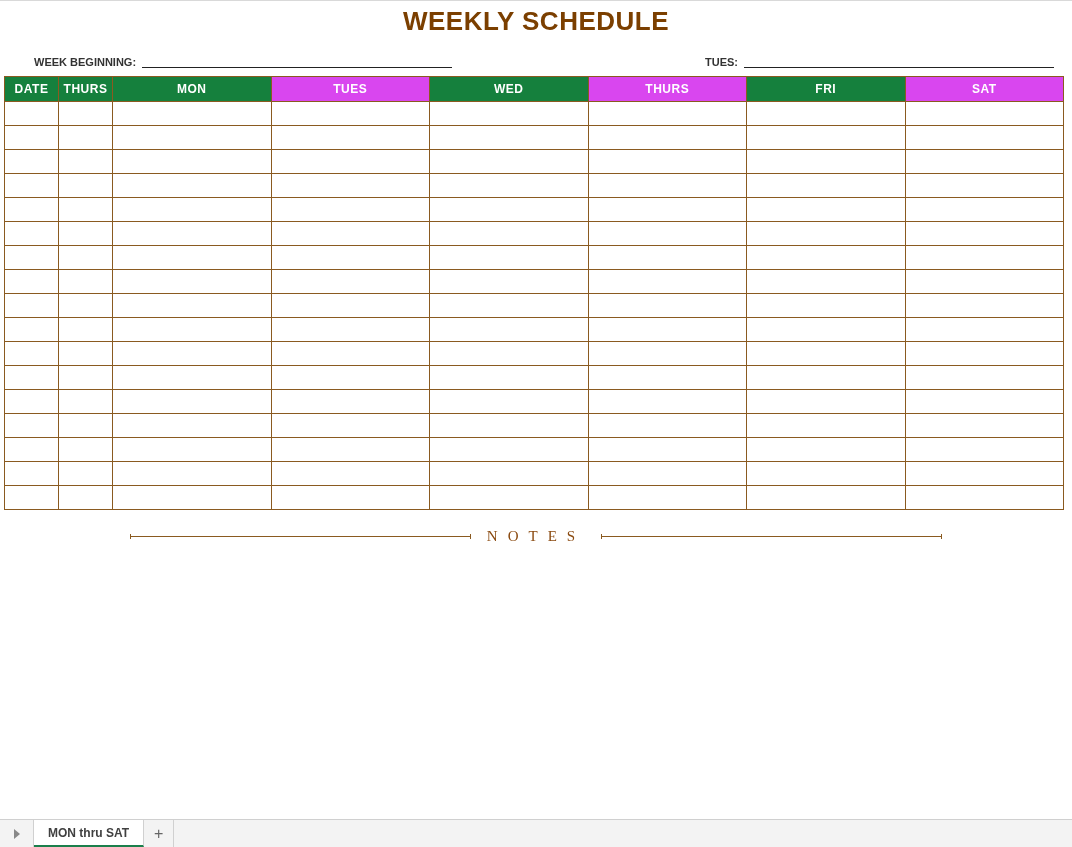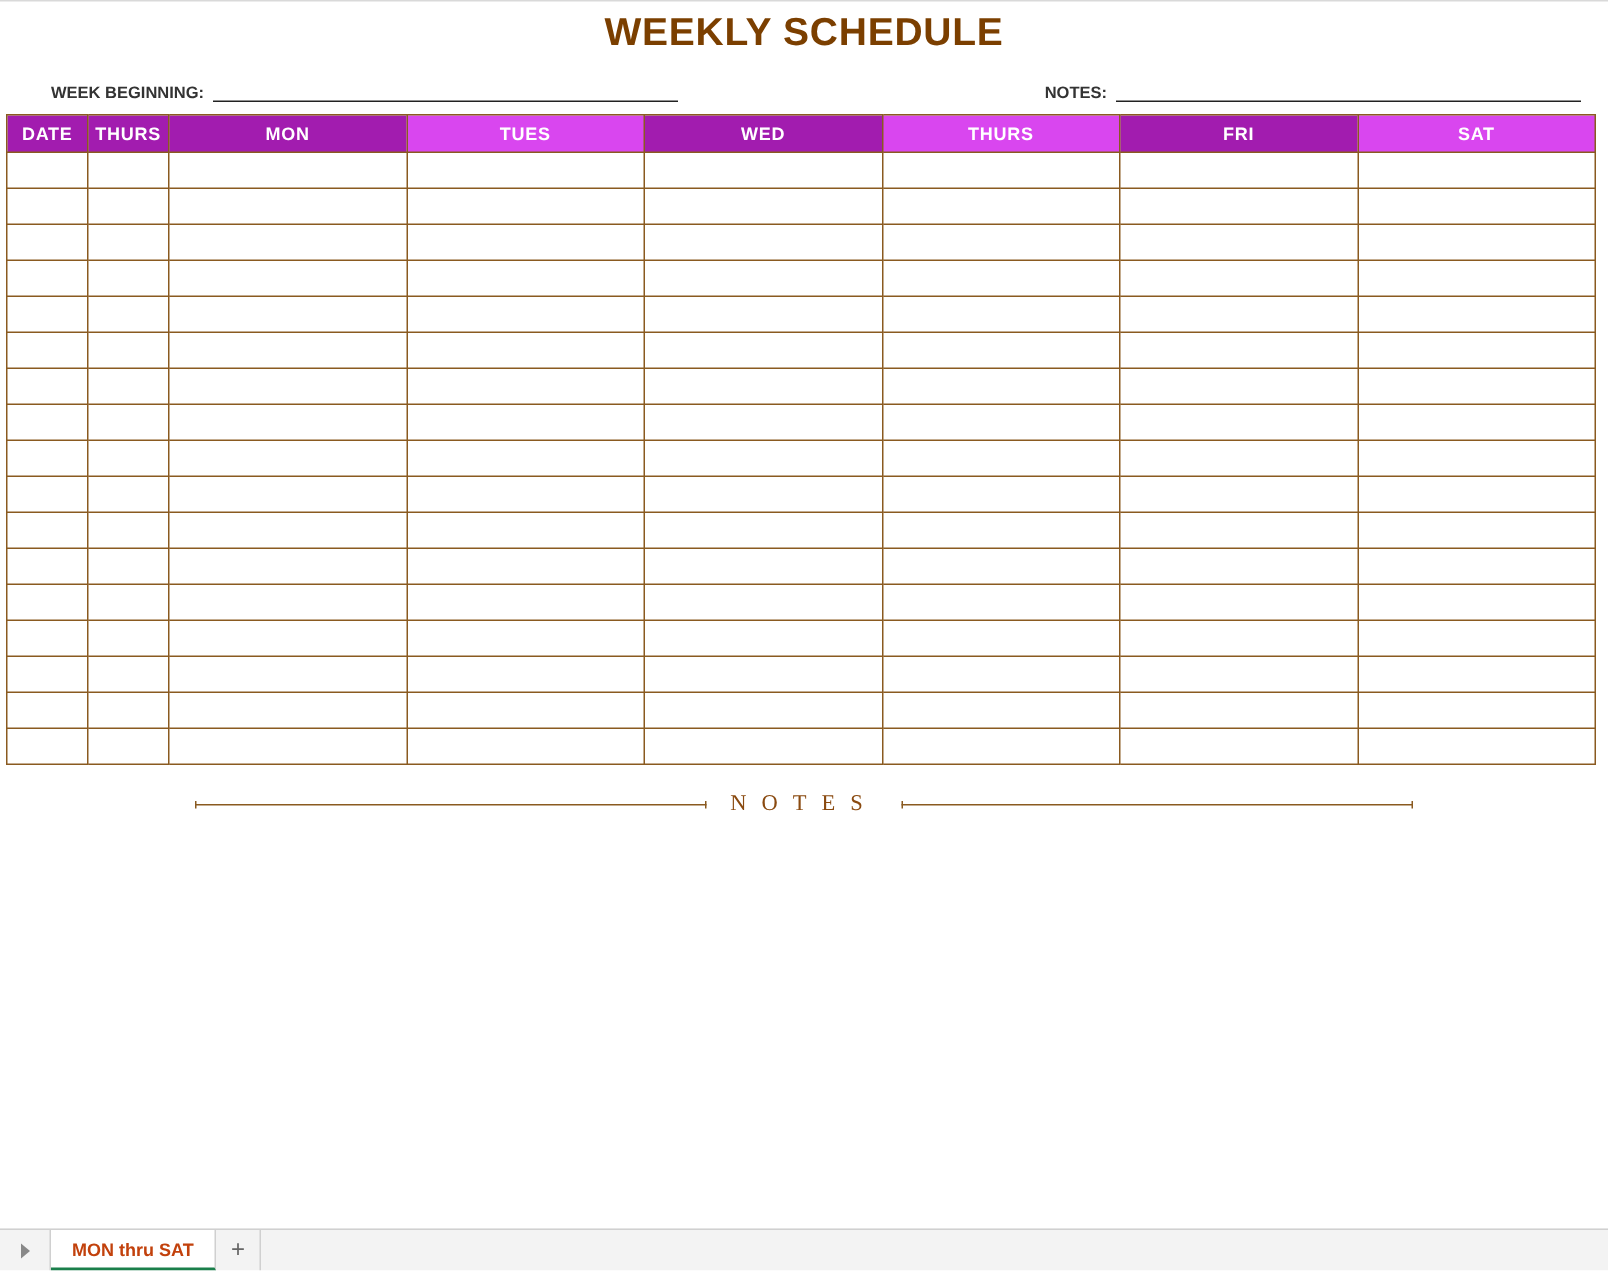--- a/index.html
+++ b/index.html
@@ -136,7 +136,7 @@
     <span class="meta-label">WEEK BEGINNING:</span>
     <input class="meta-field week" value="" style="">
     <span class="meta-gap"></span>
-    <span class="meta-label">NOTES:</span>
+    <span class="meta-label">TUES:</span>
     <input class="meta-field name" value="" style="">
   </div>
 

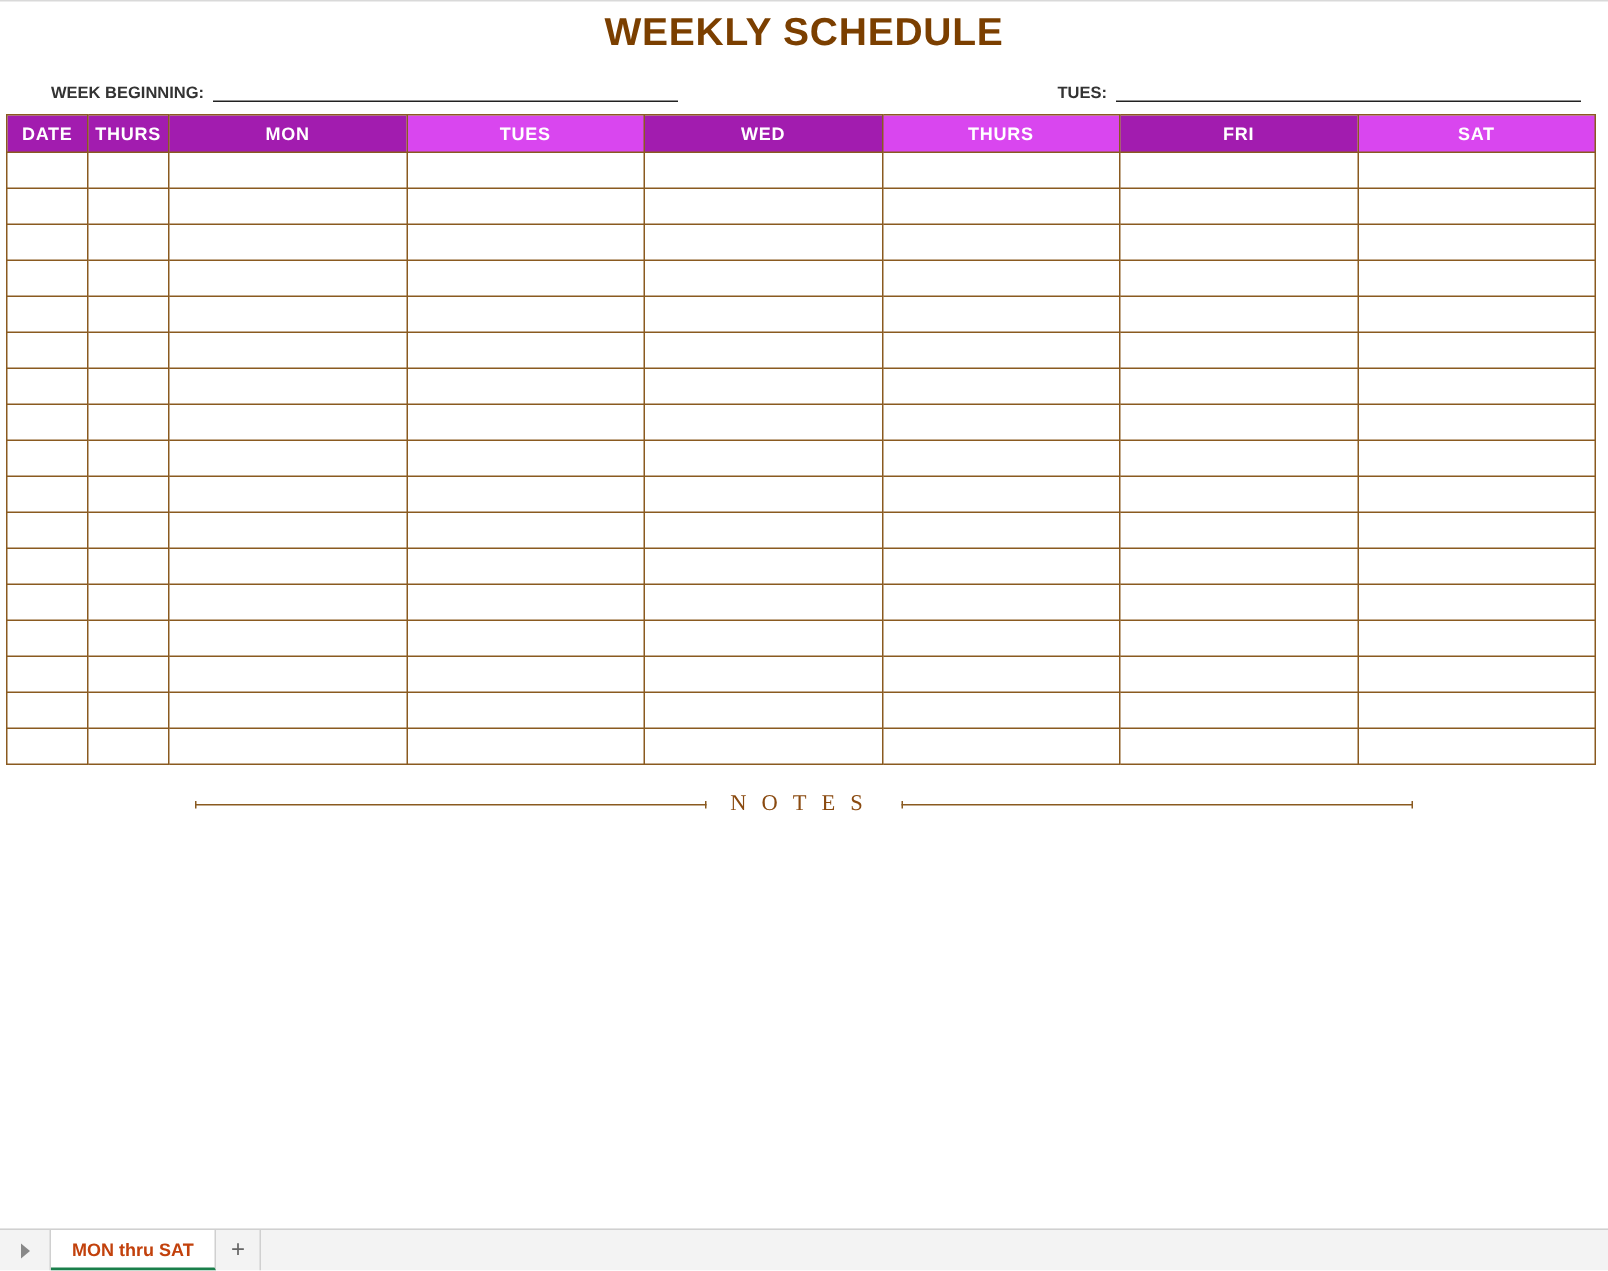--- a/index.html
+++ b/index.html
@@ -52,7 +52,7 @@
     text-align: center;
     letter-spacing: 0.5px;
   }
-  th.dark { background: #a21caf; }
+  th.dark { background: #15803d; }
   th.light { background: #d946ef; }
   col.c-date  { width: 54px; }
   col.c-hours { width: 54px; }

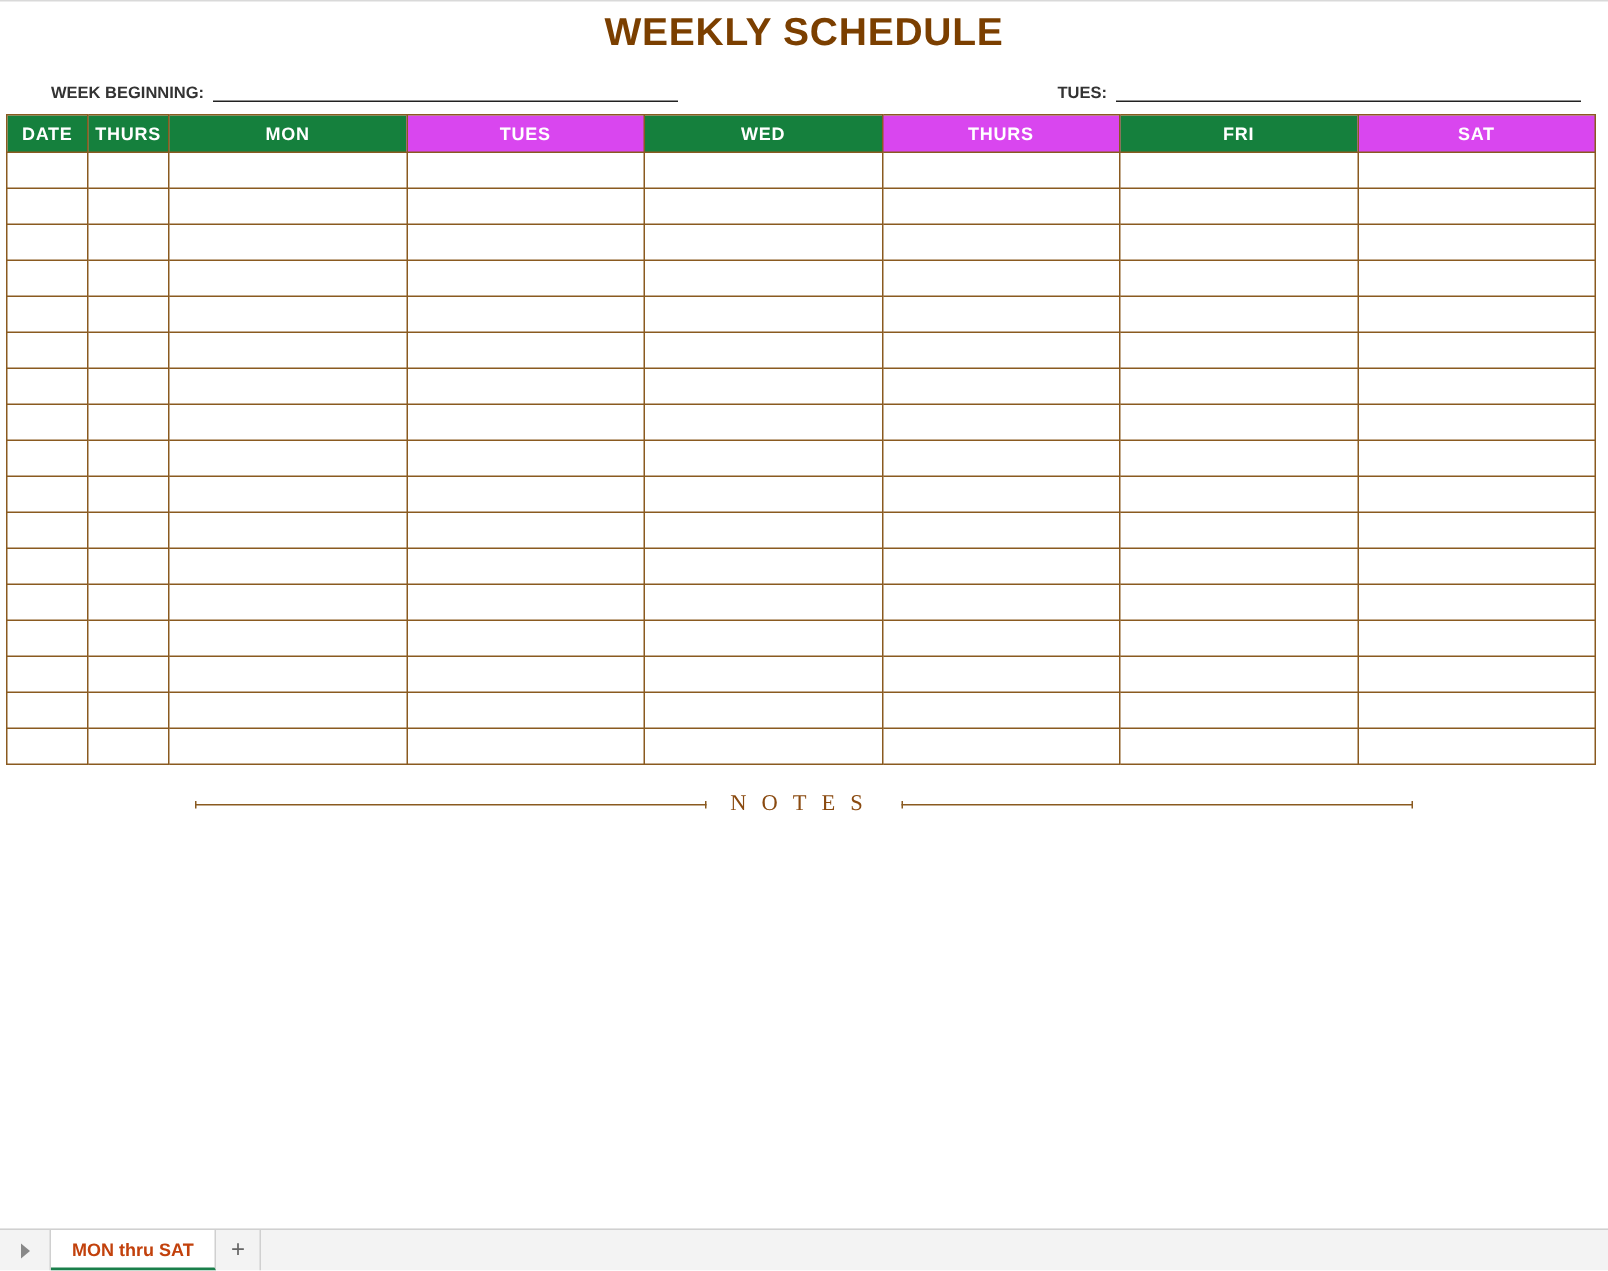--- a/index.html
+++ b/index.html
@@ -104,7 +104,7 @@
     background: #fff;
     border-right: 1px solid #d0d0d0;
     border-bottom: 2px solid #1a7f4b;
-    color: #c2410c;
+    color: #404040;
     font-weight: 600;
     cursor: pointer;
   }

